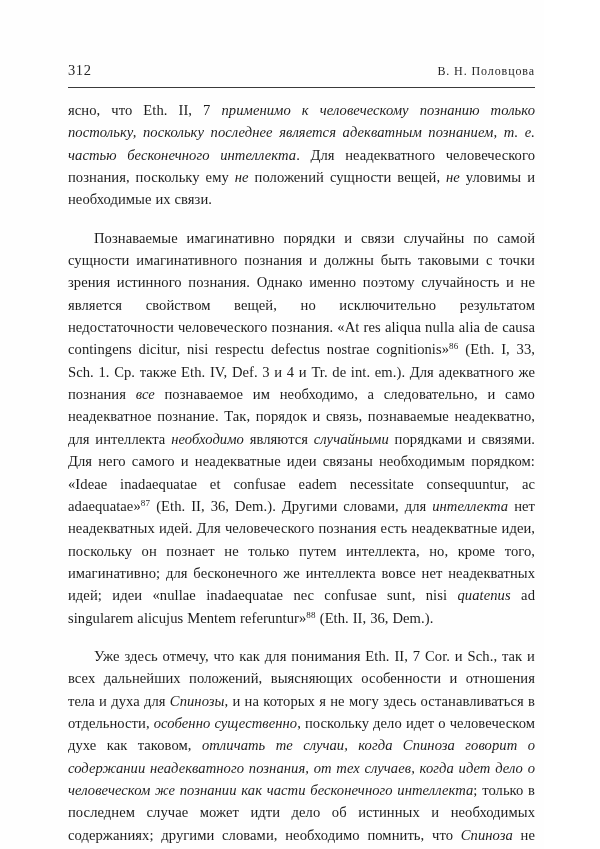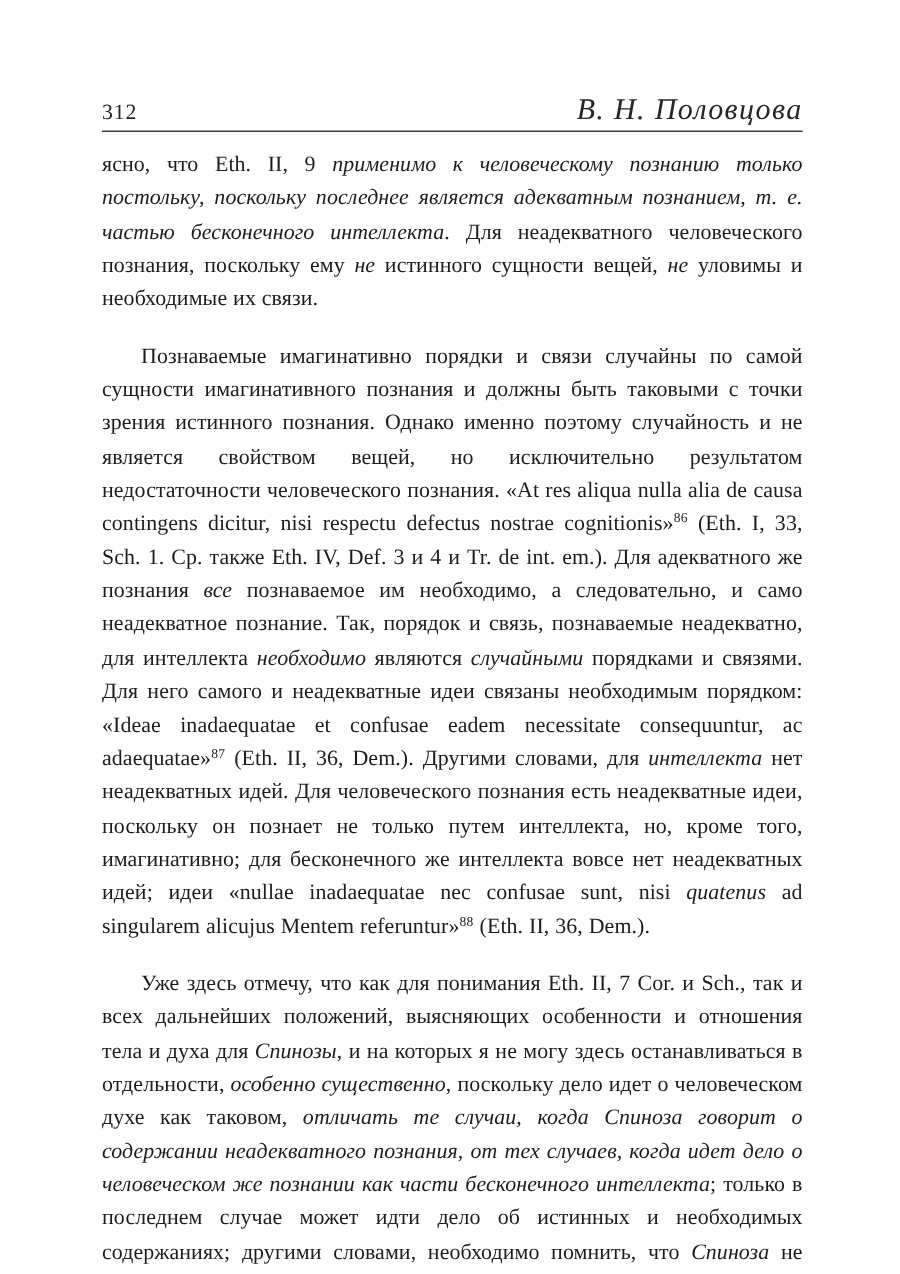--- a/index.html
+++ b/index.html
@@ -40,9 +40,8 @@
     letter-spacing: 0.6px;
   }
   .author-head {
-    font-style: italic;
     letter-spacing: 0.9px;
-    font-size: 20px;
+    font-size: 12px;
   }
   .head-rule {
     position: absolute;

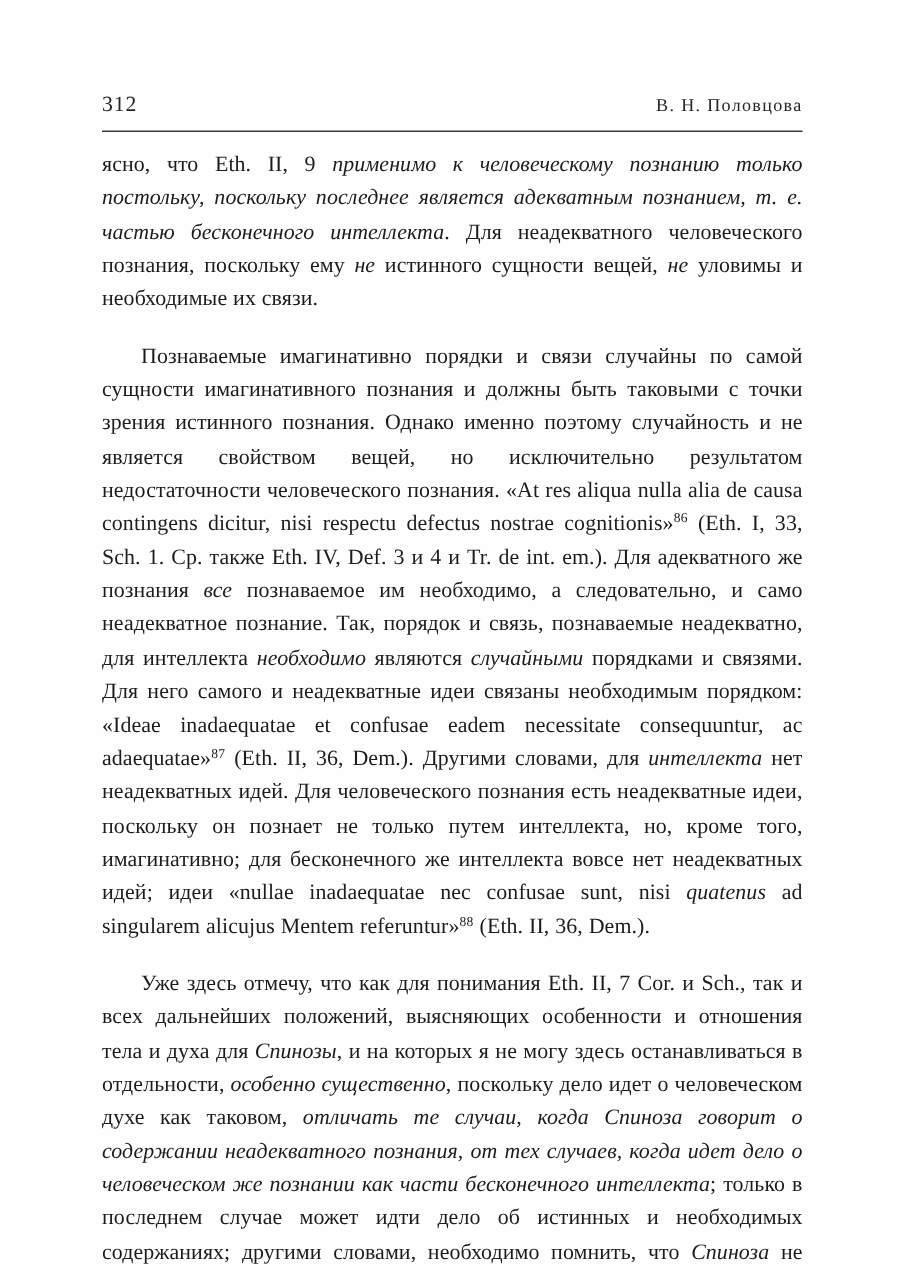--- a/index.html
+++ b/index.html
@@ -100,7 +100,7 @@
   <div class="head-rule"></div>
 
   <div class="textblock" id="textblock">
-      <p class="para"><span>ясно, что Eth. II, 9 </span><i>применимо к человеческому познанию только постольку, поскольку последнее является адекватным познанием, т. е. частью бесконечного интеллекта</i><span>. Для неадекватного человеческого познания, поскольку ему </span><i>не</i><span> истинного сущности вещей, </span><i>не</i><span> уловимы и необходимые их связи.</span></p>
+      <p class="para"><span>ясно, что Eth. II, 7 </span><i>применимо к человеческому познанию только постольку, поскольку последнее является адекватным познанием, т. е. частью бесконечного интеллекта</i><span>. Для неадекватного человеческого познания, поскольку ему </span><i>не</i><span> истинного сущности вещей, </span><i>не</i><span> уловимы и необходимые их связи.</span></p>
       <p class="para indent"><span>Познаваемые имагинативно порядки и связи случайны по самой сущности имагинативного познания и должны быть таковыми с точки зрения истинного познания. Однако именно поэтому случайность и не является свойством вещей, но исключительно результатом недостаточности человеческого познания. «At res aliqua nulla alia de causa contingens dicitur, nisi respectu defectus nostrae cognitionis»</span><sup>86</sup><span> (Eth. I, 33, Sch. 1. Ср. также Eth. IV, Def. 3 и 4 и Tr. de int. em.). Для адекватного же познания </span><i>все</i><span> познаваемое им необходимо, а следовательно, и само неадекватное познание. Так, порядок и связь, познаваемые неадекватно, для интеллекта </span><i>необходимо</i><span> являются </span><i>случайными</i><span> порядками и связями. Для него самого и неадекватные идеи связаны необходимым порядком: «Ideae inadaequatae et confusae eadem necessitate consequuntur, ac adaequatae»</span><sup>87</sup><span> (Eth. II, 36, Dem.). Другими словами, для </span><i>интеллекта</i><span> нет неадекватных идей. Для человеческого познания есть неадекватные идеи, поскольку он познает не только путем интеллекта, но, кроме того, имагинативно; для бесконечного же интеллекта вовсе нет неадекватных идей; идеи «nullae inadaequatae nec confusae sunt, nisi </span><i>quatenus</i><span> ad singularem alicujus Mentem referuntur»</span><sup>88</sup><span> (Eth. II, 36, Dem.).</span></p>
       <p class="para indent"><span>Уже здесь отмечу, что как для понимания Eth. II, 7 Cor. и Sch., так и всех дальнейших положений, выясняющих особенности и отношения тела и духа для </span><i>Спинозы</i><span>, и на которых я не могу здесь останавливаться в отдельности, </span><i>особенно существенно</i><span>, поскольку дело идет о человеческом духе как таковом, </span><i>отличать те случаи, когда Спиноза говорит о содержании неадекватного познания, от тех случаев, когда идет дело о человеческом же познании как части бесконечного интеллекта</i><span>; только в последнем случае может идти дело об истинных и необходимых содержаниях; другими словами, необходимо помнить, что </span><i>Спиноза</i><span> не только не «берется показать возможность адекватного и универсального знания как результата элементарной и фактически совершенно иррациональной психофизической связи в ограниченном индивиде» (Фр. 533), но это и есть то самое, чего он показывает </span></p>
     </div>

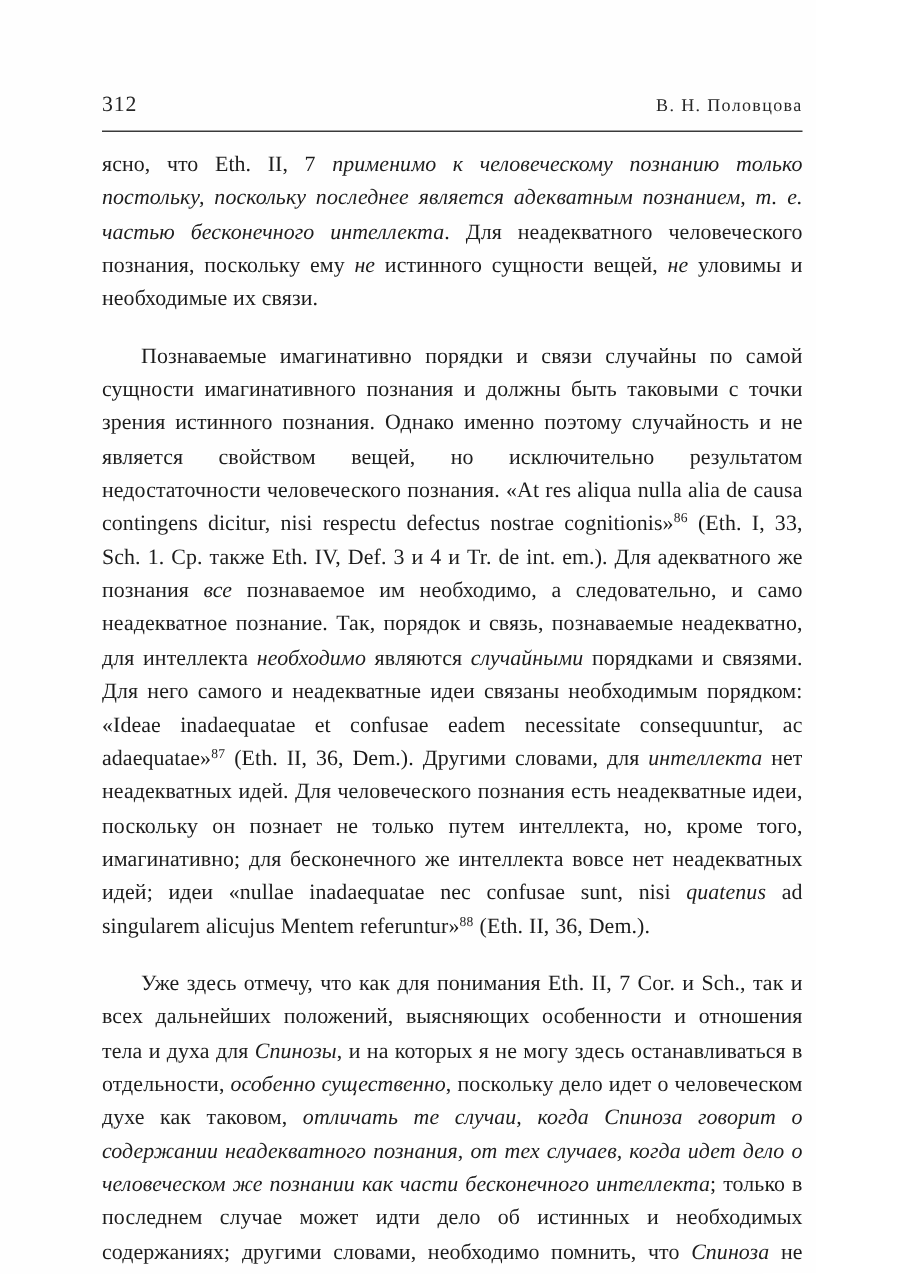--- a/index.html
+++ b/index.html
@@ -100,7 +100,7 @@
   <div class="head-rule"></div>
 
   <div class="textblock" id="textblock">
-      <p class="para"><span>ясно, что Eth. II, 7 </span><i>применимо к человеческому познанию только постольку, поскольку последнее является адекватным познанием, т. е. частью бесконечного интеллекта</i><span>. Для неадекватного человеческого познания, поскольку ему </span><i>не</i><span> истинного сущности вещей, </span><i>не</i><span> уловимы и необходимые их связи.</span></p>
+      <p class="para"><span>ясно, что Eth. II, 7 </span><i>применимо к человеческому познанию только постольку, поскольку последнее является адекватным познанием, т. е. частью бесконечного интеллекта</i><span>. Для неадекватного человеческого познания, поскольку ему </span><i>не</i><span> положений сущности вещей, </span><i>не</i><span> уловимы и необходимые их связи.</span></p>
       <p class="para indent"><span>Познаваемые имагинативно порядки и связи случайны по самой сущности имагинативного познания и должны быть таковыми с точки зрения истинного познания. Однако именно поэтому случайность и не является свойством вещей, но исключительно результатом недостаточности человеческого познания. «At res aliqua nulla alia de causa contingens dicitur, nisi respectu defectus nostrae cognitionis»</span><sup>86</sup><span> (Eth. I, 33, Sch. 1. Ср. также Eth. IV, Def. 3 и 4 и Tr. de int. em.). Для адекватного же познания </span><i>все</i><span> познаваемое им необходимо, а следовательно, и само неадекватное познание. Так, порядок и связь, познаваемые неадекватно, для интеллекта </span><i>необходимо</i><span> являются </span><i>случайными</i><span> порядками и связями. Для него самого и неадекватные идеи связаны необходимым порядком: «Ideae inadaequatae et confusae eadem necessitate consequuntur, ac adaequatae»</span><sup>87</sup><span> (Eth. II, 36, Dem.). Другими словами, для </span><i>интеллекта</i><span> нет неадекватных идей. Для человеческого познания есть неадекватные идеи, поскольку он познает не только путем интеллекта, но, кроме того, имагинативно; для бесконечного же интеллекта вовсе нет неадекватных идей; идеи «nullae inadaequatae nec confusae sunt, nisi </span><i>quatenus</i><span> ad singularem alicujus Mentem referuntur»</span><sup>88</sup><span> (Eth. II, 36, Dem.).</span></p>
       <p class="para indent"><span>Уже здесь отмечу, что как для понимания Eth. II, 7 Cor. и Sch., так и всех дальнейших положений, выясняющих особенности и отношения тела и духа для </span><i>Спинозы</i><span>, и на которых я не могу здесь останавливаться в отдельности, </span><i>особенно существенно</i><span>, поскольку дело идет о человеческом духе как таковом, </span><i>отличать те случаи, когда Спиноза говорит о содержании неадекватного познания, от тех случаев, когда идет дело о человеческом же познании как части бесконечного интеллекта</i><span>; только в последнем случае может идти дело об истинных и необходимых содержаниях; другими словами, необходимо помнить, что </span><i>Спиноза</i><span> не только не «берется показать возможность адекватного и универсального знания как результата элементарной и фактически совершенно иррациональной психофизической связи в ограниченном индивиде» (Фр. 533), но это и есть то самое, чего он показывает </span></p>
     </div>

